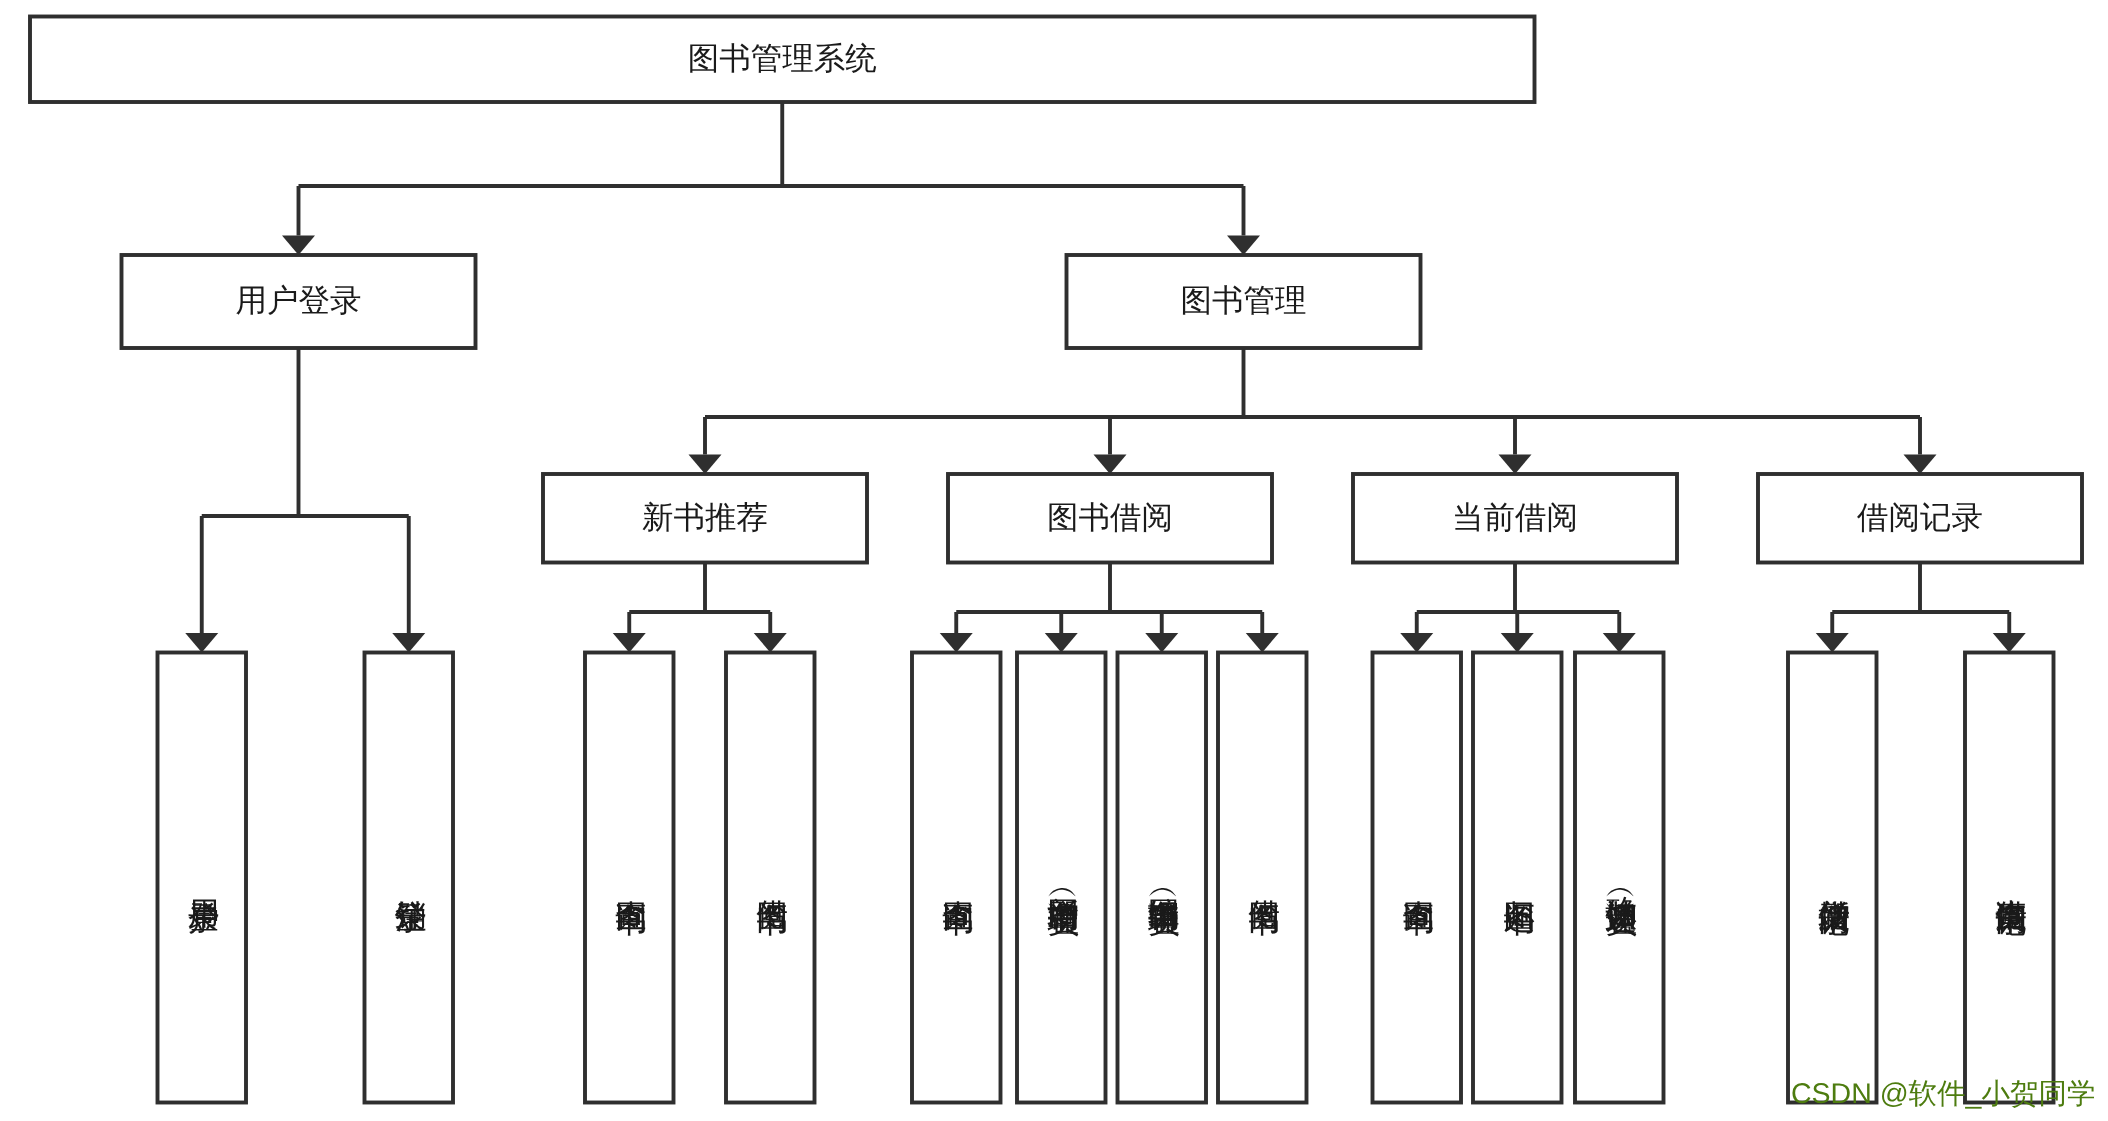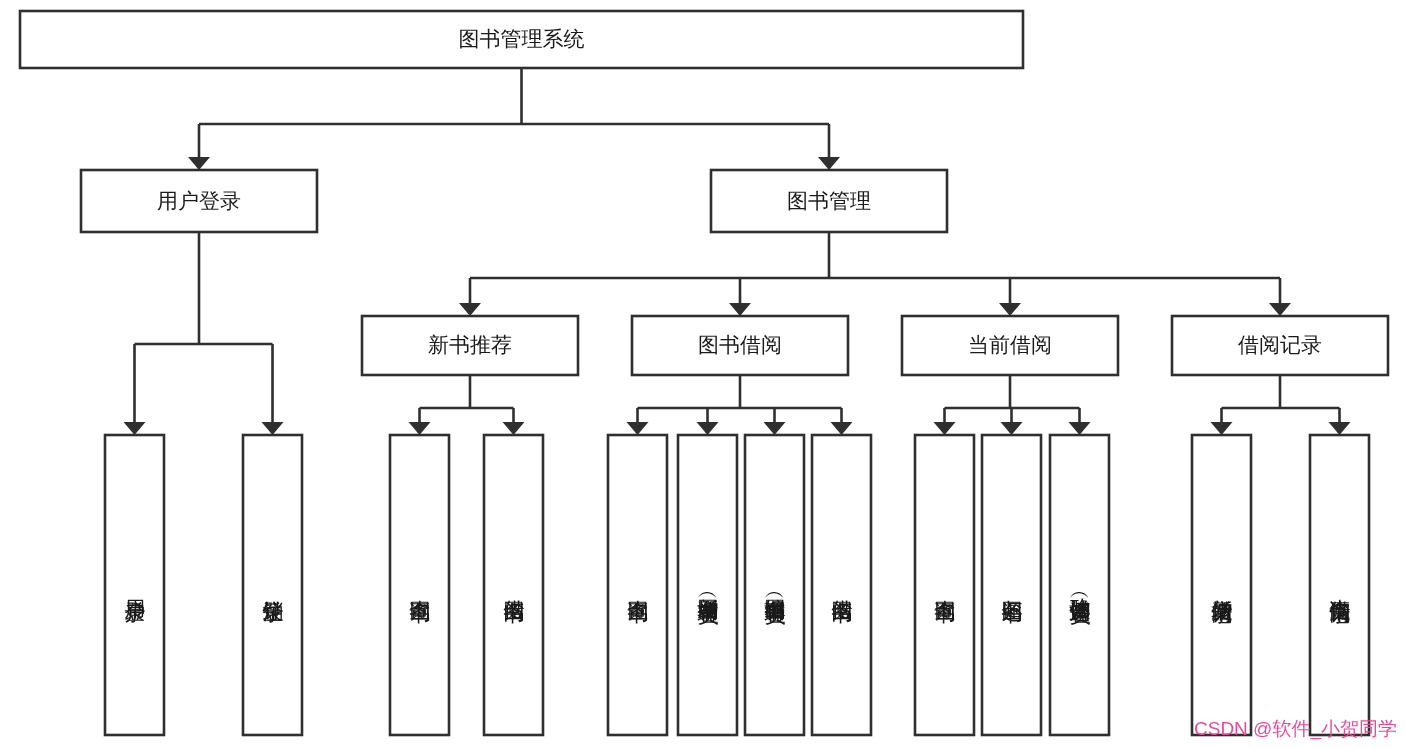--- a/index.html
+++ b/index.html
@@ -69,7 +69,7 @@
     position: absolute;
     font-family: "Liberation Sans", "DejaVu Sans", sans-serif;
     font-size: 19px;
-    color: #ec4899;
+    color: #4d7c0f;
     white-space: nowrap;
     user-select: none;
   }

